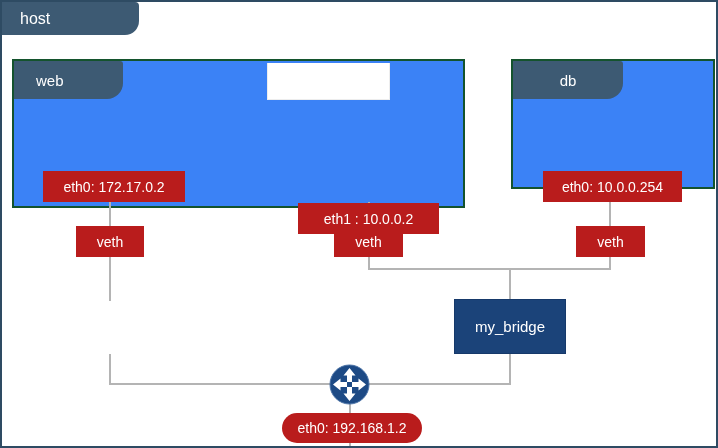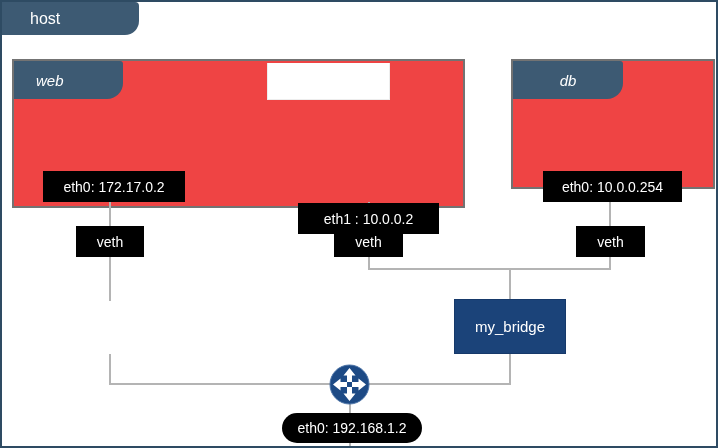--- a/index.html
+++ b/index.html
@@ -19,7 +19,7 @@
     border-radius: 0 4px 14px 0;
     color: #ffffff; font-size: 16px;
     display: flex; align-items: center;
-    padding-left: 28px;
+    padding-left: 18px;
     z-index: 5;
   }
   .container-box {

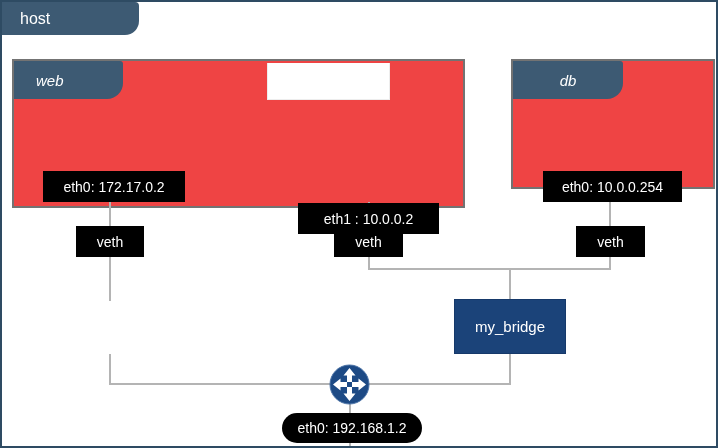--- a/index.html
+++ b/index.html
@@ -23,10 +23,9 @@
     z-index: 5;
   }
   .container-box {
-    border: 2px solid #737373;
-    background: #ef4444;
+    border: 2px solid #14532d;
+    background: #3b82f6;
     z-index: 2;
-    font-style: italic;
   }
   .ctab {
     position: absolute; left: 0; top: 0;

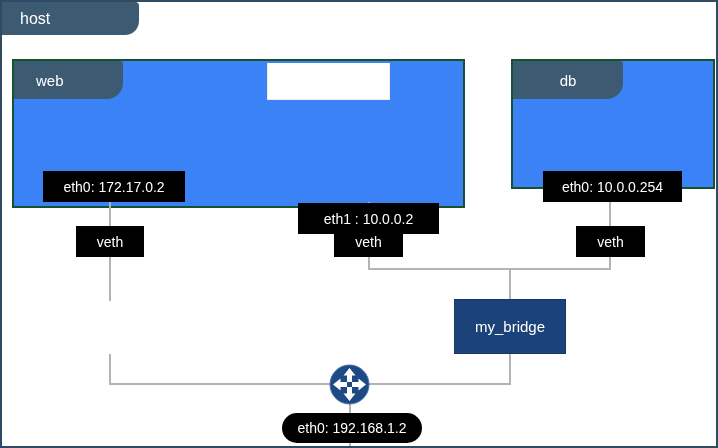--- a/index.html
+++ b/index.html
@@ -46,7 +46,7 @@
     z-index: 3;
   }
   .blue-label {
-    background: #000000;
+    background: #b91c1c;
     color: #ffffff; font-size: 14px;
     display: flex; align-items: center; justify-content: center;
     z-index: 4;

